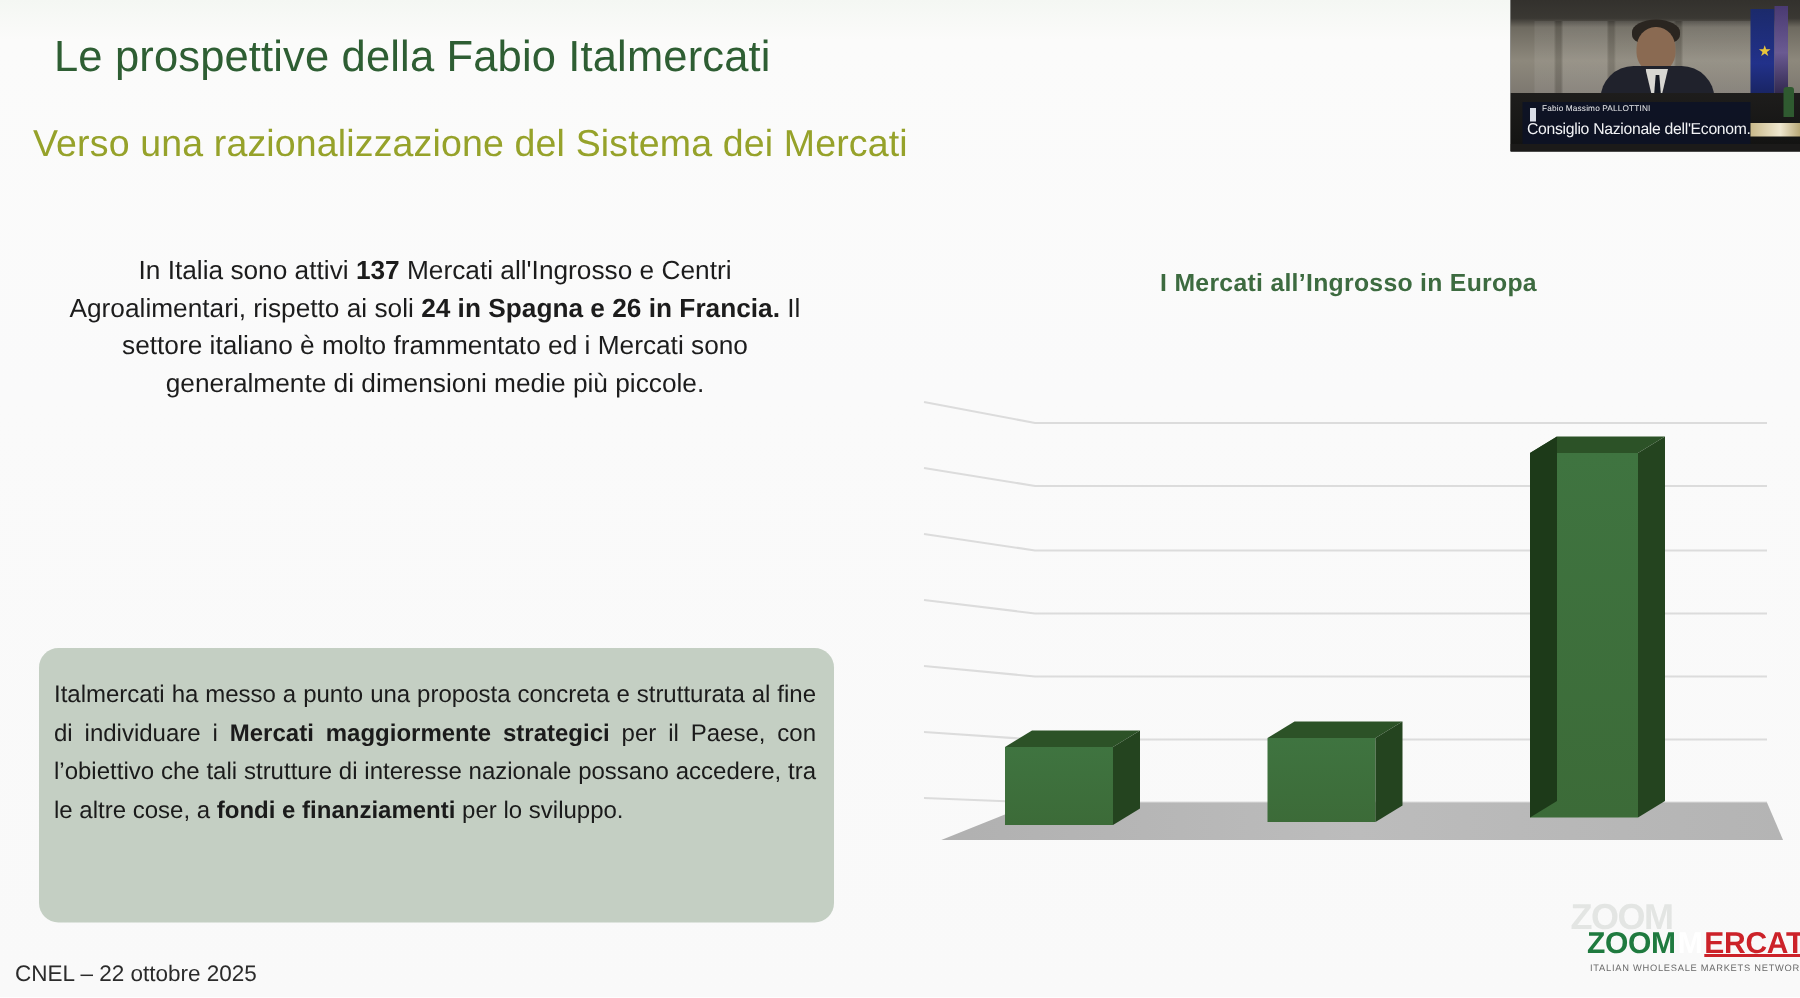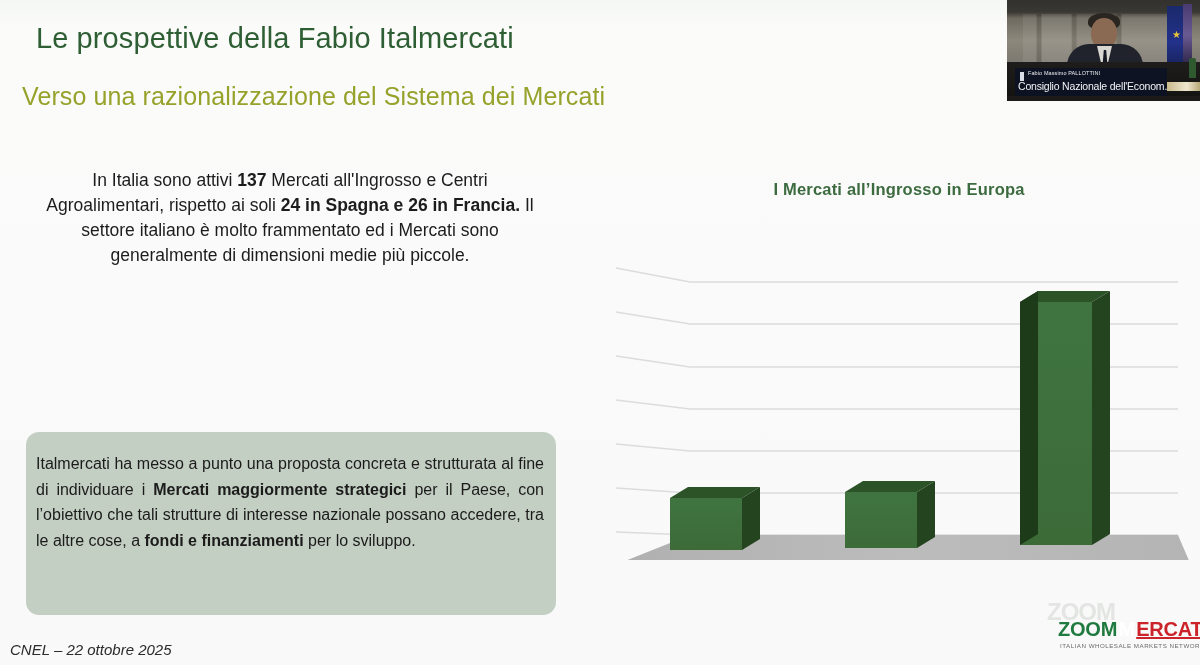--- a/index.html
+++ b/index.html
@@ -89,7 +89,6 @@
     left: 10px;
     top: 641px;
     font-size: 15px;
-    font-style: italic;
     color: #2b2b2b;
   }
 

